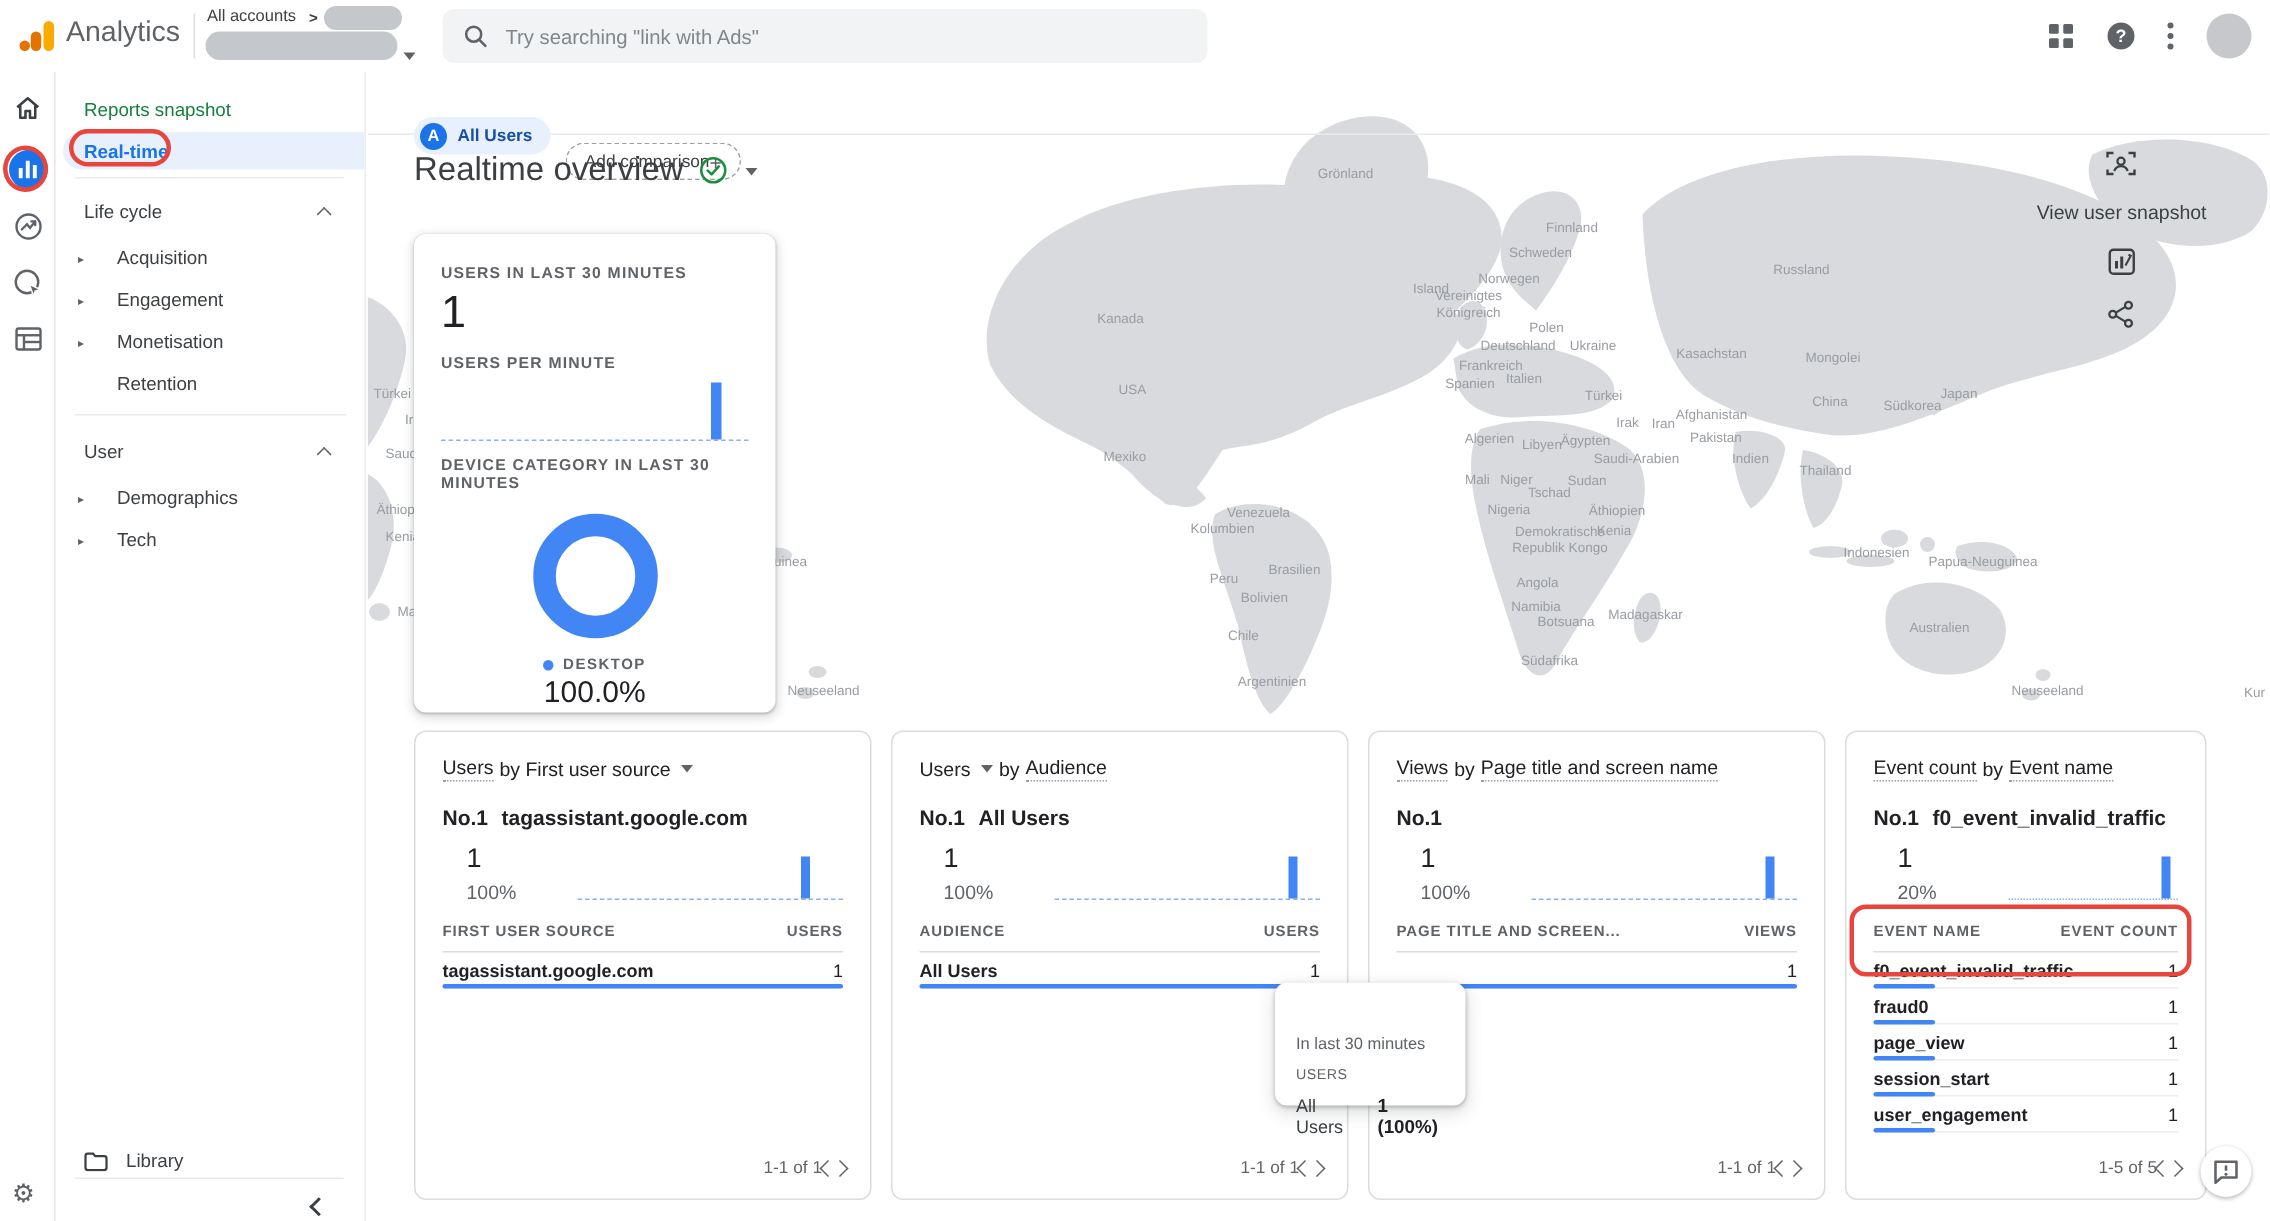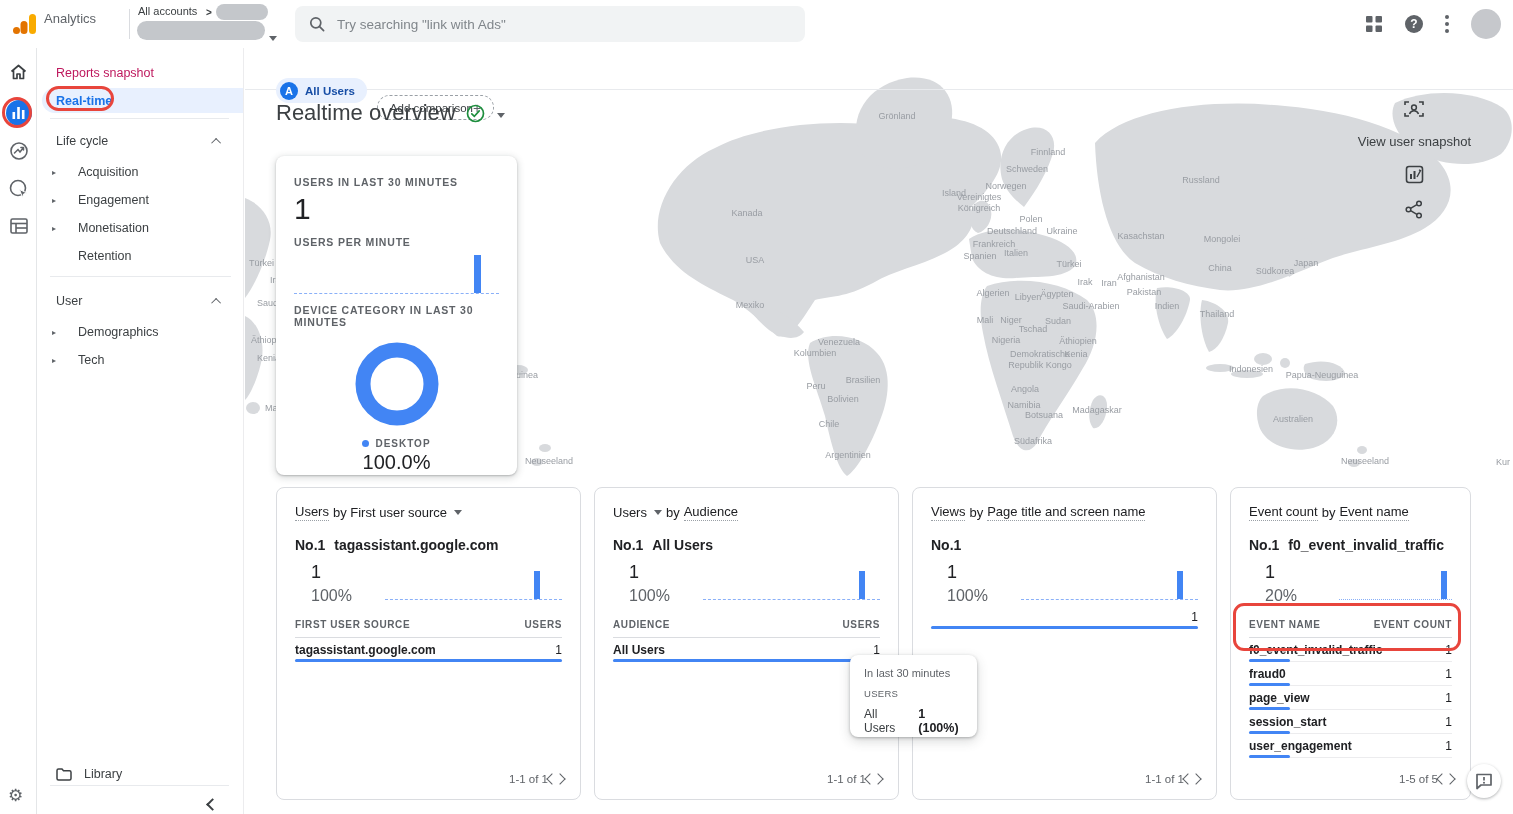--- a/index.html
+++ b/index.html
@@ -9,7 +9,7 @@
   
   .topbar { position:absolute; left:0; top:0; right:0; height:48px; background:#fff; z-index:30; }
   .ga-logo { position:absolute; left:12px; top:12px; width:26px; height:24px; }
-  .product-name { position:absolute; left:44px; top:11px; font-size:13px; color:#5f6368; }
+  .product-name { position:absolute; left:44px; top:11px; font-size:19px; color:#5f6368; }
   .topbar-divider { position:absolute; left:129px; top:9px; width:1px; height:30px; background:#dadce0; }
   .crumb-prefix { position:absolute; left:138px; top:5px; font-size:11px; color:#3c4043; }
   .crumb-chev { position:absolute; left:206px; top:7px; font-size:10px; color:#3c4043; font-weight:bold; }

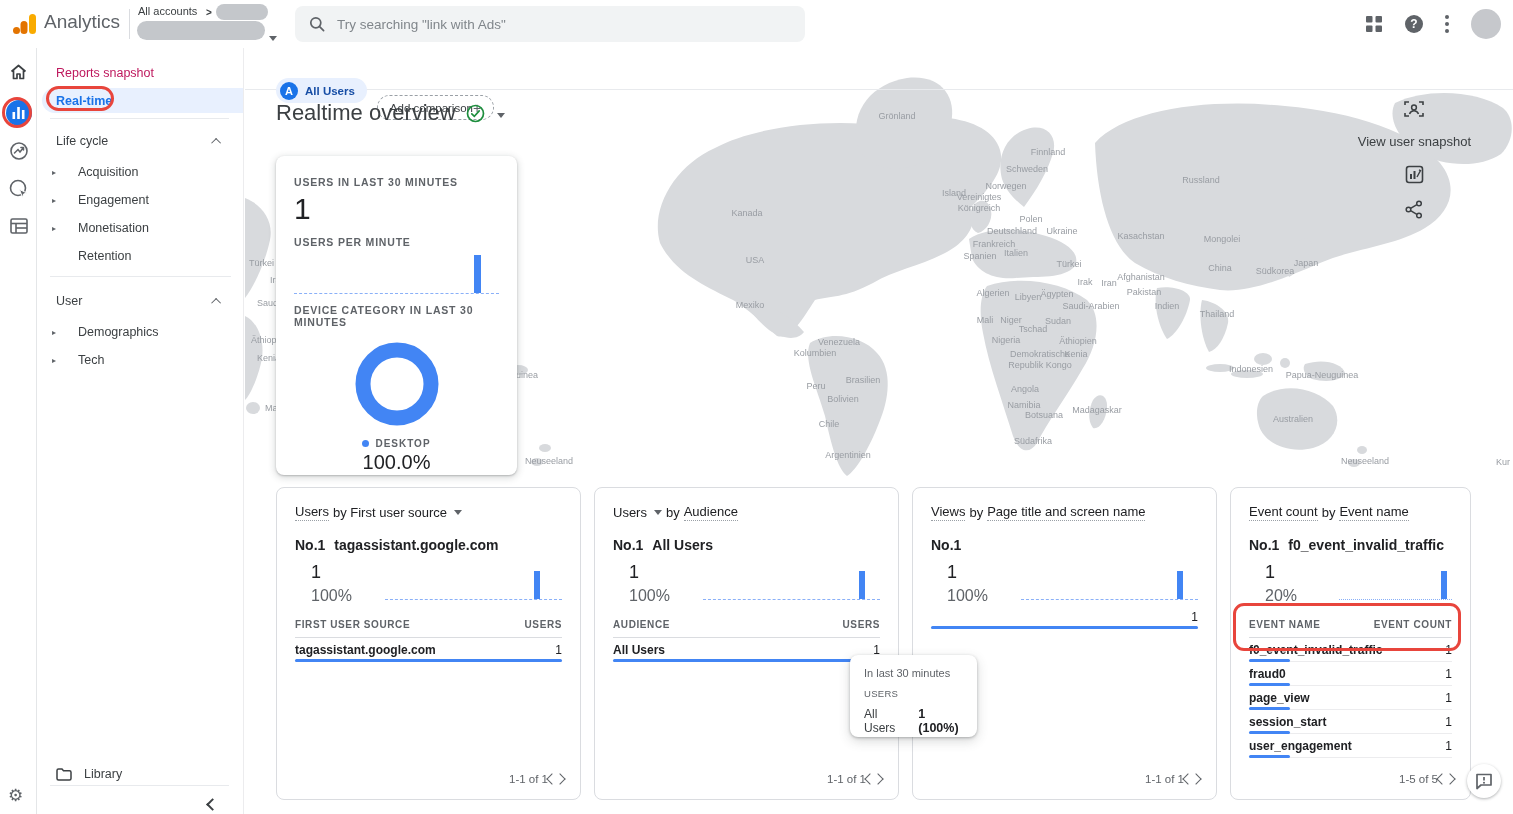--- a/index.html
+++ b/index.html
@@ -32,7 +32,7 @@
 
   
   .sidebar { position:absolute; left:38px; top:48px; bottom:0; width:206px; background:#fff; border-right:1px solid #ececee; z-index:24; font-size:12.5px; }
-  .sb-snapshot { position:absolute; left:18px; top:18px; color:#be185d; }
+  .sb-snapshot { position:absolute; left:18px; top:18px; color:#15803d; }
   .sb-realtime-pill { position:absolute; left:4px; top:40px; right:0; height:25px; background:#e8f0fe; border-radius:16px 0 0 16px; display:flex; align-items:center; }
   .sb-realtime-pill span { margin-left:14px; color:#1a73e8; font-weight:bold; }
   .sb-div { position:absolute; left:12px; right:14px; height:1px; background:#e8eaed; }

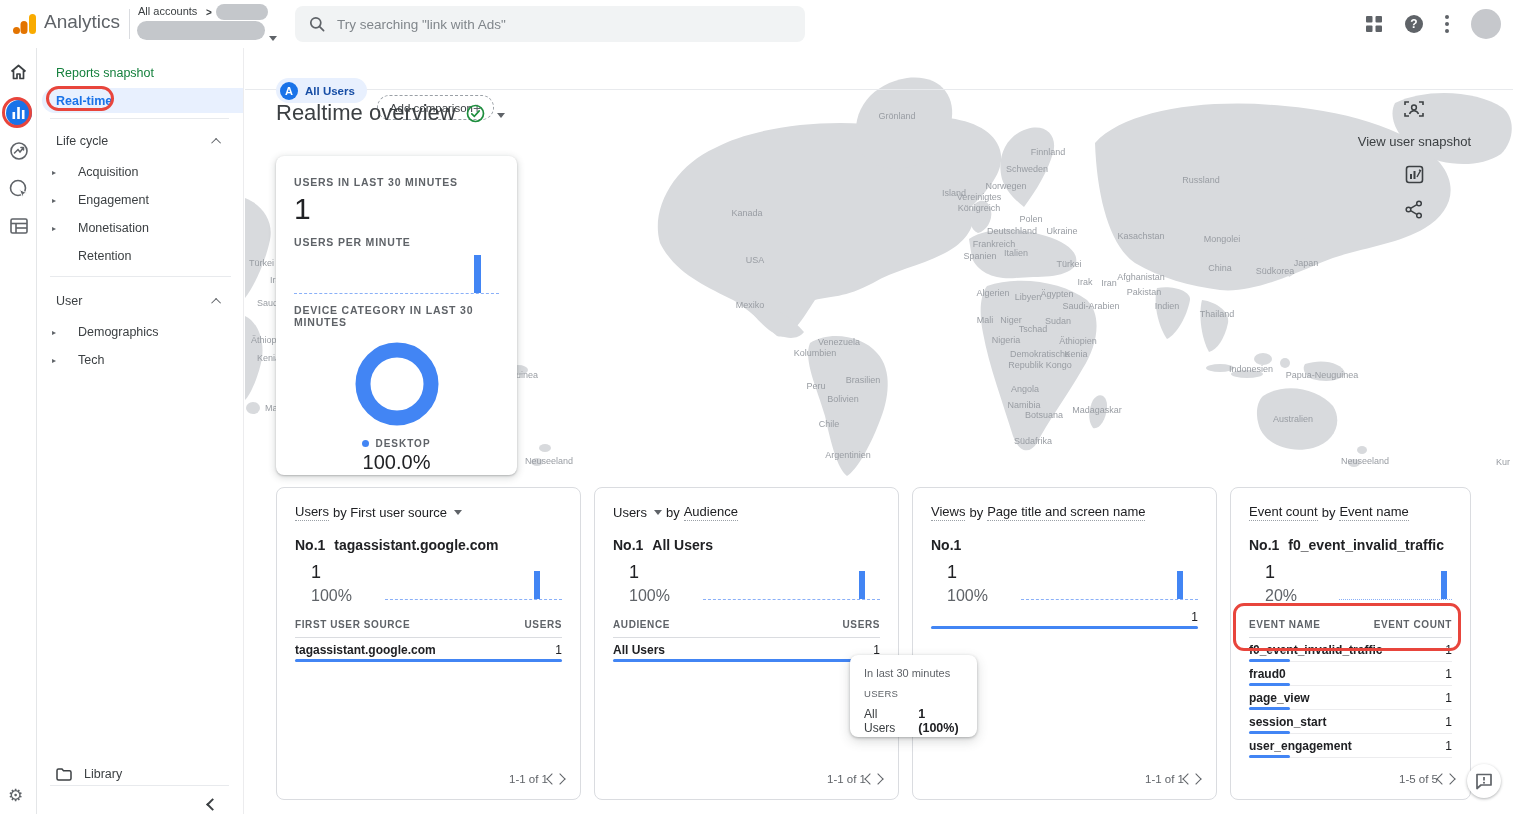--- a/index.html
+++ b/index.html
@@ -91,7 +91,7 @@
   .mc-metric-row { display:flex; margin-top:8px; }
   .mc-metric { width:70px; padding-left:16px; }
   .mc-value { font-size:18px; color:#202124; }
-  .mc-pct { font-size:16px; color:#5f6368; margin-top:4px; }
+  .mc-pct { font-size:13px; color:#5f6368; margin-top:4px; }
   .mc-chart { position:relative; flex:1; height:40px; margin-left:20px; }
   .mc-chart .baseline { position:absolute; left:0; right:0; bottom:2px; }
   .mc-chart .baseline.dashed { border-bottom:1px dashed #8ab0f8; }

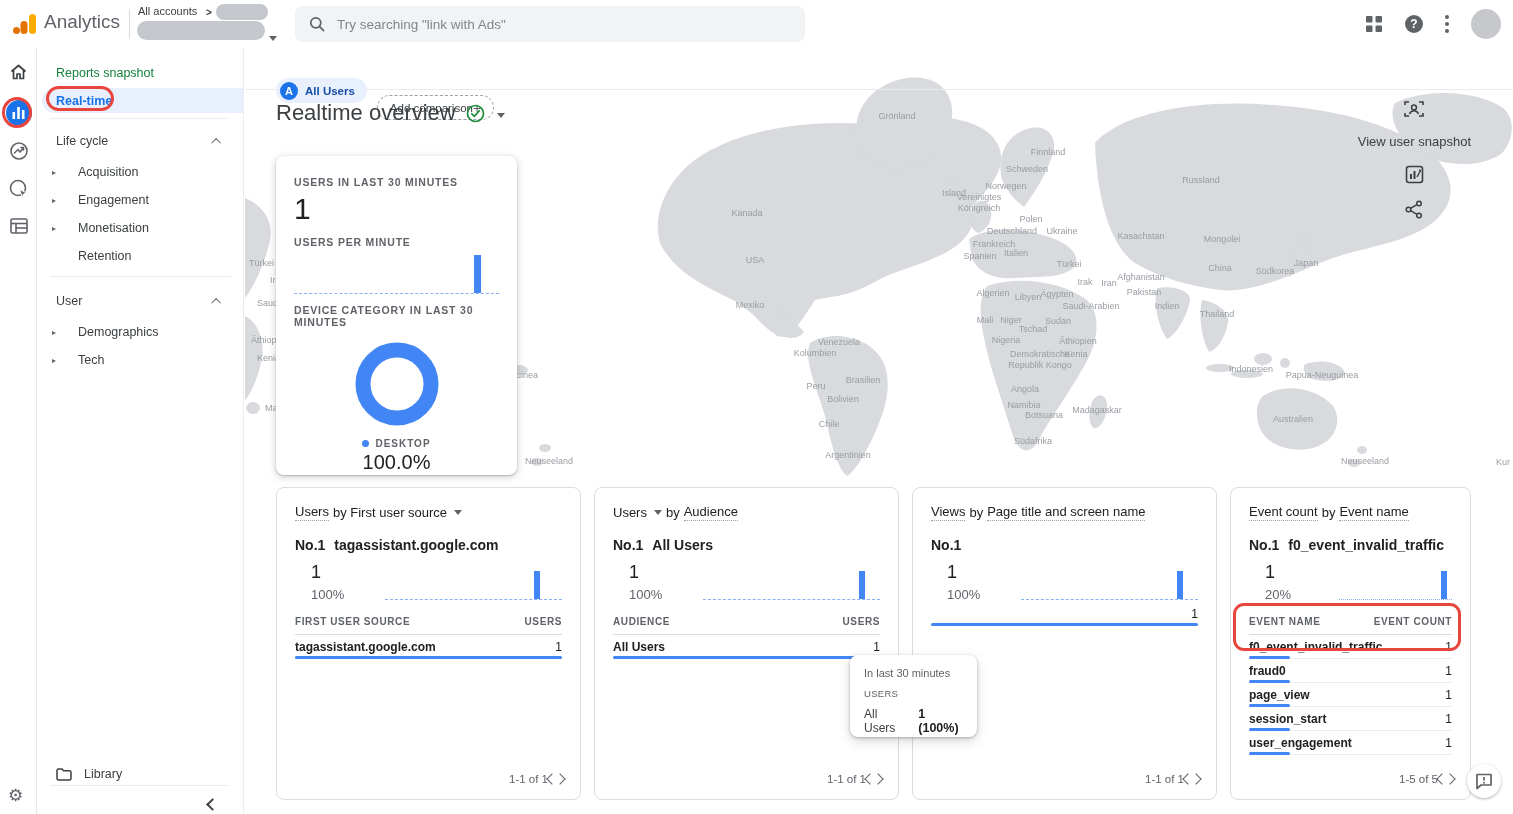--- a/index.html
+++ b/index.html
@@ -538,6 +538,10 @@
             <div class="bar" style="left: 88%;"></div>
           </div>
         </div>
+        <div class="mc-thead">
+          <span>PAGE TITLE AND SCREEN...</span>
+          <span>VIEWS</span>
+        </div>
         <div class="mc-row">
           <span class="rname"></span>
           <span>1</span>

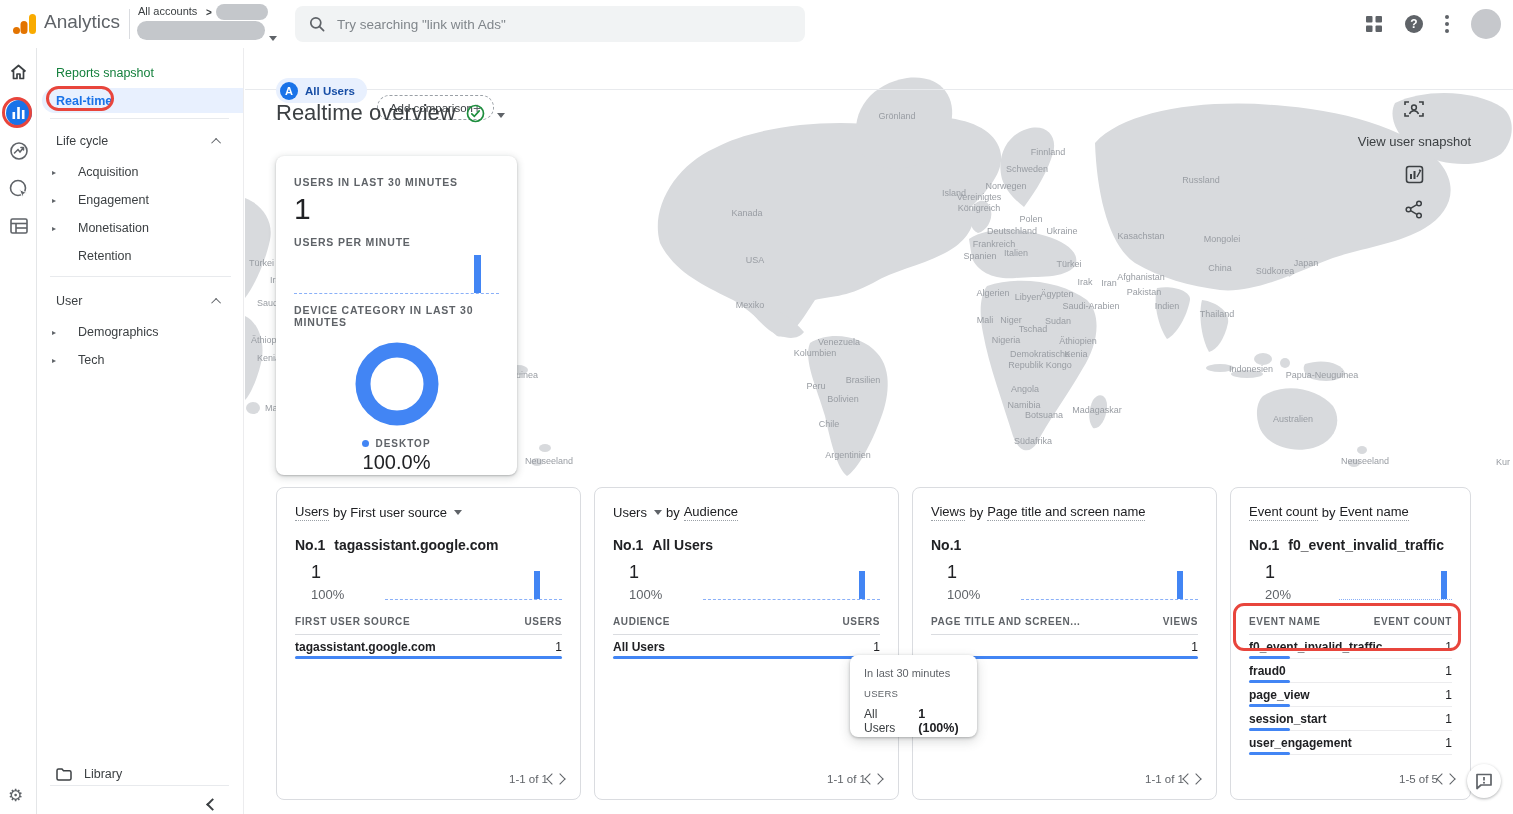--- a/index.html
+++ b/index.html
@@ -108,7 +108,7 @@
 
   
   .tooltip { position:absolute; left:605px; top:607px; width:127px; height:82px; background:#fff; border-radius:8px; box-shadow:0 1px 3px rgba(60,64,67,.35), 0 4px 12px rgba(60,64,67,.2); z-index:8; padding:12px 14px; }
-  .tt-line1 { font-size:11px; color:#5f6368; }
+  .tt-line1 { font-size:11px; color:#5f6368;margin-top:23px; }
   .tt-line2 { font-size:9.5px; color:#5f6368; margin-top:9px; letter-spacing:.3px; }
   .tt-row { display:flex; gap:12px; margin-top:8px; align-items:baseline; }
   .tt-name { font-size:12px; color:#3c4043; }

